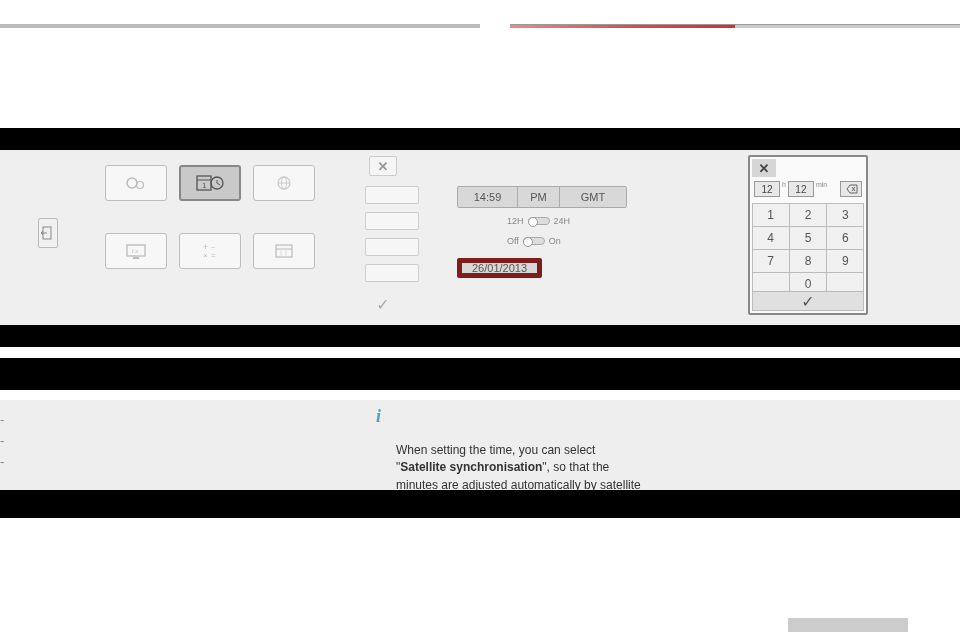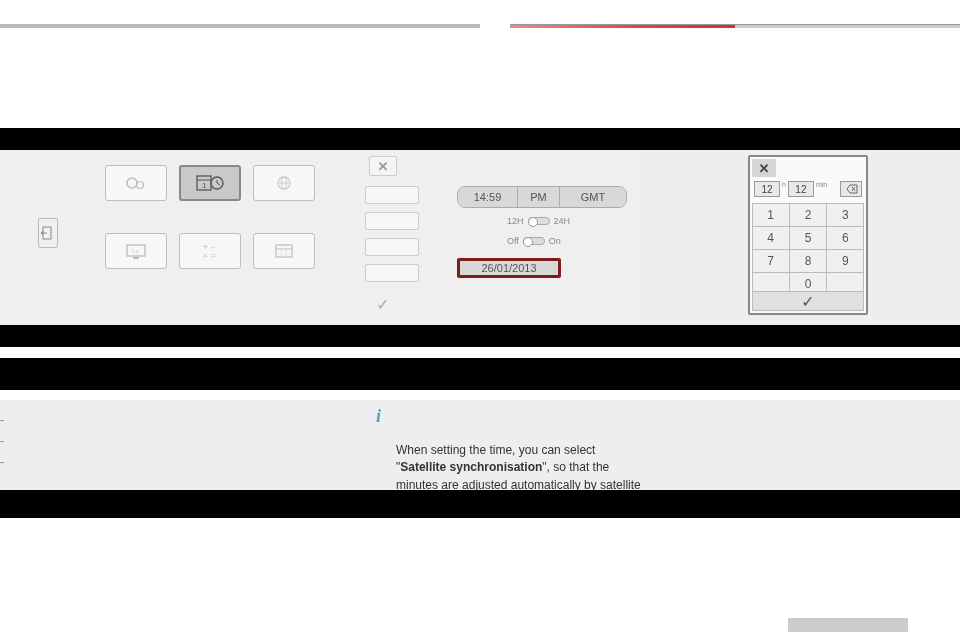--- a/index.html
+++ b/index.html
@@ -23,7 +23,7 @@
     .screen-mid .cancel-x { position: absolute; left: 12px; top: 6px; width: 28px; height: 20px; border: 1px solid #ccc; border-radius: 2px; background: #f5f5f5; display: flex; align-items: center; justify-content: center; color: #999; font-size: 13px; font-weight: bold; }
     .screen-mid .confirm-v { position: absolute; left: 12px; top: 142px; width: 28px; height: 24px; display: flex; align-items: center; justify-content: center; color: #aaa; font-size: 16px; }
     .screen-mid .side-row { position: absolute; left: 8px; width: 54px; height: 18px; border: 1px solid #ccc; border-radius: 2px; background: #f6f6f6; }
-    .screen-mid .time-display { position: absolute; left: 100px; top: 36px; width: 170px; height: 22px; display: flex; border: 1px solid #aaa; border-radius: 8px; overflow: hidden; }
+    .screen-mid .time-display { position: absolute; left: 100px; top: 36px; width: 170px; height: 22px; display: flex; border: 1px solid #aaa; border-radius: 2px; overflow: hidden; }
     .screen-mid .time-display span { display: flex; align-items: center; justify-content: center; font-size: 11px; color: #555; background: #d8d8d8; border-right: 1px solid #aaa; }
     .screen-mid .time-display span:last-child { border-right: none; text-align: right; }
     .screen-mid .fmt-toggle { position: absolute; left: 150px; top: 66px; font-size: 9px; color: #888; display: flex; align-items: center; gap: 4px; }

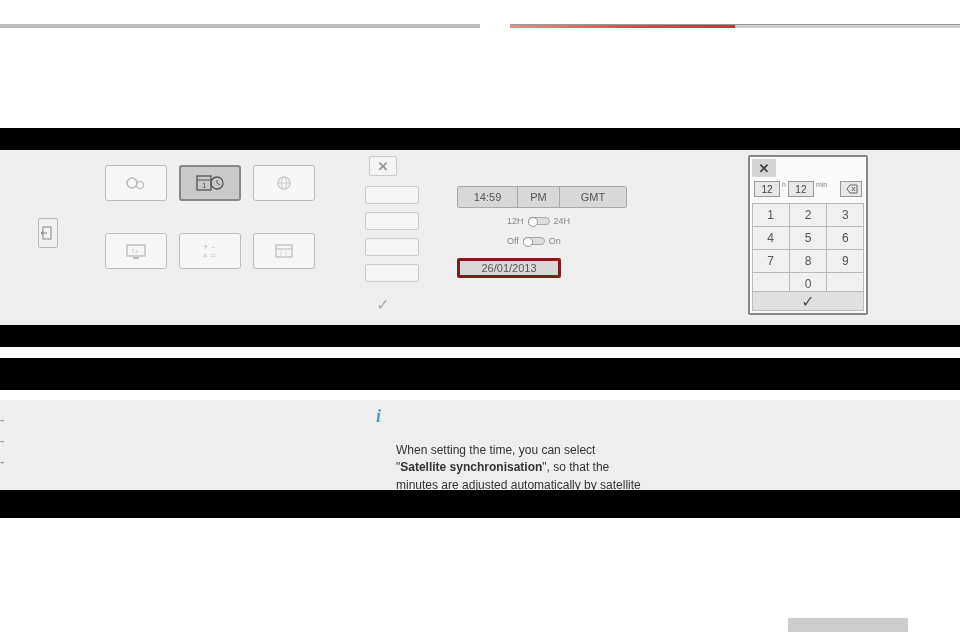--- a/index.html
+++ b/index.html
@@ -30,7 +30,7 @@
     .screen-mid .sync-toggle { position: absolute; left: 150px; top: 86px; font-size: 9px; color: #888; display: flex; align-items: center; gap: 4px; }
     .screen-mid .toggle-track { width: 22px; height: 8px; border: 1px solid #aaa; border-radius: 4px; background: #ddd; position: relative; }
     .screen-mid .toggle-thumb { position: absolute; top: -1px; width: 10px; height: 10px; border: 1px solid #999; border-radius: 50%; background: #fff; }
-    .screen-mid .date-display { position: absolute; left: 100px; top: 108px; width: 104px; height: 20px; border: 3px solid #7f1d1d; border-radius: 2px; background: #d8d8d8; display: flex; align-items: center; justify-content: center; font-size: 11px; color: #555; }
+    .screen-mid .date-display { position: absolute; left: 100px; top: 108px; width: 85px; height: 20px; border: 5px solid #7f1d1d; border-radius: 2px; background: #d8d8d8; display: flex; align-items: center; justify-content: center; font-size: 11px; color: #555; }
     
     .keypad-box { position: absolute; right: 92px; top: 155px; width: 120px; height: 160px; background: #fafafa; border: 2px solid #888; border-radius: 2px; }
     .keypad-box .kp-close { position: absolute; left: 2px; top: 2px; width: 24px; height: 18px; background: #d5d5d5; display: flex; align-items: center; justify-content: center; font-size: 13px; color: #444; font-weight: bold; }

